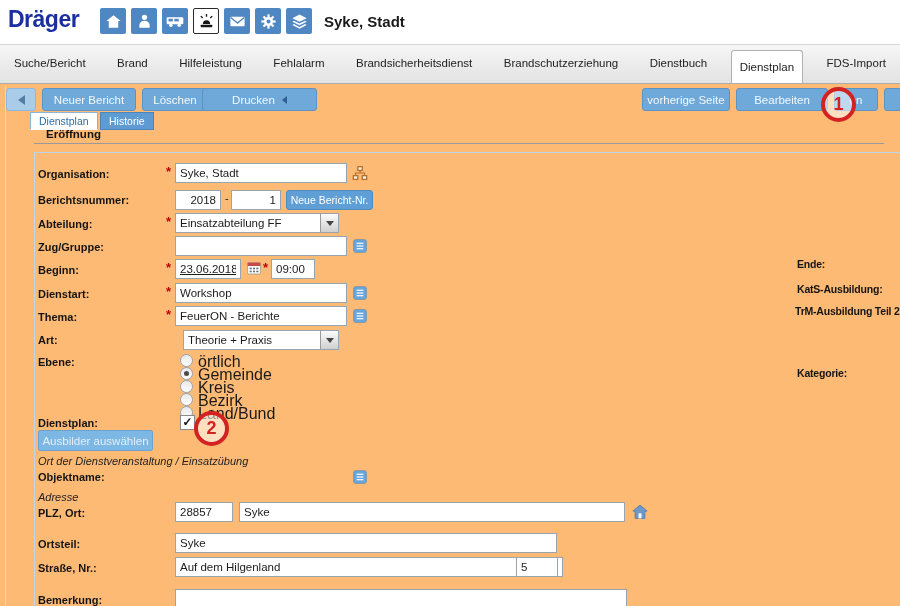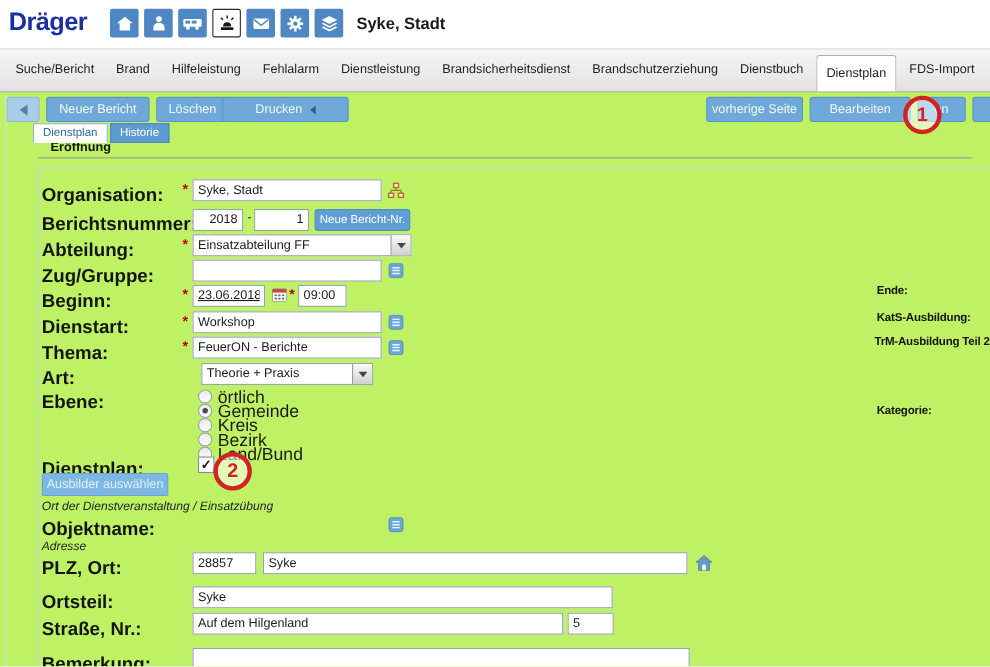--- a/index.html
+++ b/index.html
@@ -3,7 +3,7 @@
 <meta charset="utf-8">
 <style>
   html,body{margin:0;padding:0;background:#fff;}
-  #app{position:relative;width:900px;height:606px;overflow:hidden;background:#bef264;
+  #app{position:relative;width:900px;height:606px;overflow:hidden;background:#fdba74;
        font-family:"Liberation Sans",sans-serif;color:#1a1a1a;}
   .abs{position:absolute;}
   

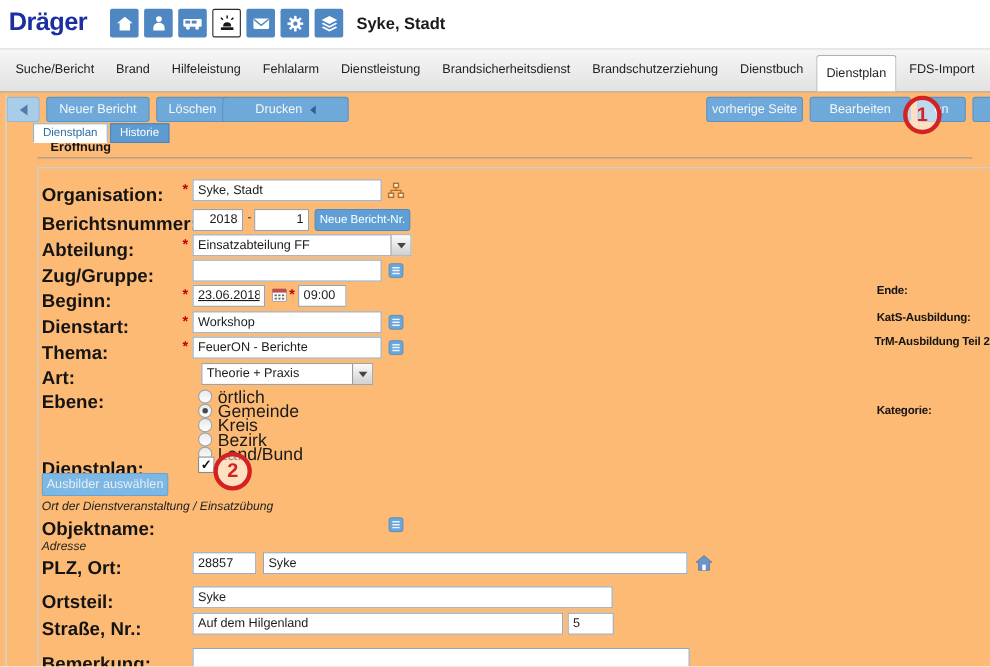--- a/index.html
+++ b/index.html
@@ -139,7 +139,6 @@
     <div class="tab">Brand</div>
     <div class="tab">Hilfeleistung</div>
     <div class="tab">Fehlalarm</div>
-    <div class="tab">Dienstleistung</div>
     <div class="tab">Brandsicherheitsdienst</div>
     <div class="tab">Brandschutzerziehung</div>
     <div class="tab">Dienstbuch</div>

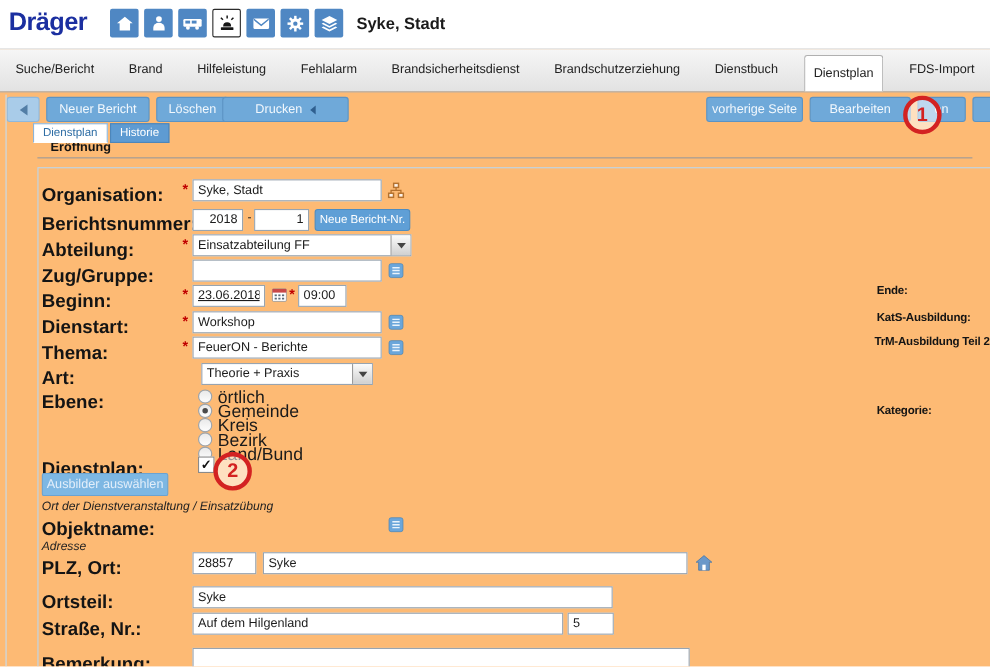--- a/index.html
+++ b/index.html
@@ -37,7 +37,7 @@
   .vline{position:absolute;left:5px;top:86px;width:1px;height:520px;background:#c6dcf0;}
   #panel{position:absolute;left:34px;top:152px;width:1000px;height:600px;border:1px solid #bcd6ec;}
   
-  .lbl{position:absolute;font-size:17px;font-weight:bold;color:#141414;white-space:nowrap;}
+  .lbl{position:absolute;font-size:11px;font-weight:bold;color:#141414;white-space:nowrap;}
   .ital{position:absolute;font-size:11px;font-style:italic;color:#222;white-space:nowrap;}
   .rlbl{position:absolute;font-size:10.5px;font-weight:bold;color:#141414;white-space:nowrap;letter-spacing:-0.2px;}
   input.inp{position:absolute;height:20px;border:1px solid #98a4b0;font-size:11.5px;font-family:inherit;

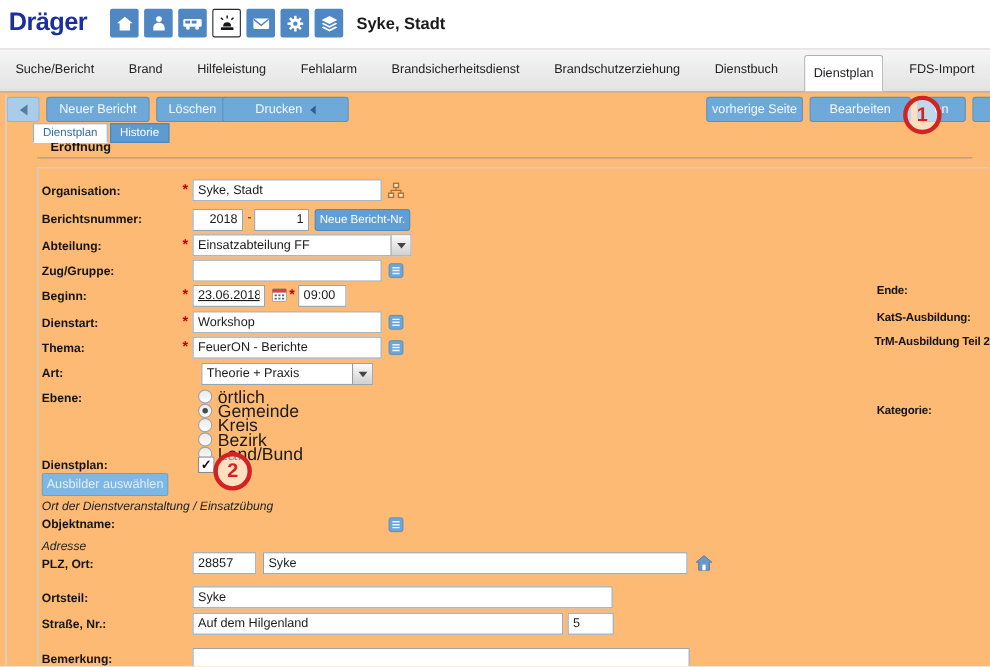--- a/index.html
+++ b/index.html
@@ -204,7 +204,7 @@
 
   <div class="lbl" style="left:38px;top:218px">Abteilung:</div>
   <span class="req" style="left:166px;top:214px">*</span>
-  <div class="select" style="left:175px;top:213px;width:199px">
+  <div class="select" style="left:175px;top:213px;width:164px">
     <span class="txt">Einsatzabteilung FF</span>
     <span class="selarrow">
         <span class="tri-down"></span>

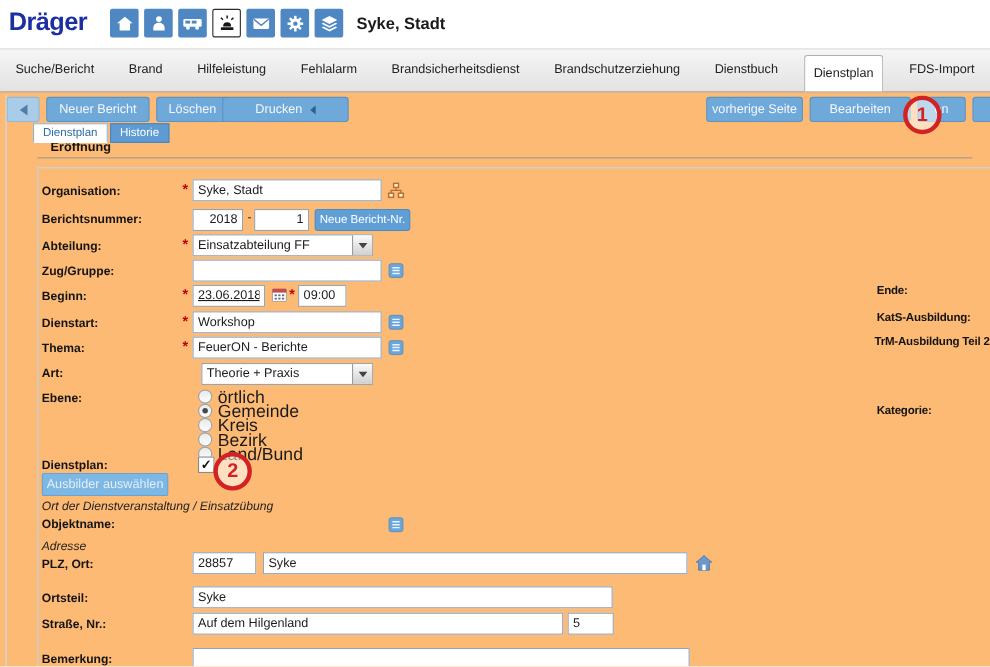--- a/index.html
+++ b/index.html
@@ -330,7 +330,7 @@
   <input class="inp" style="left: 175px; top: 533px; width: 382px;" value="Syke">
 
   <div class="lbl" style="left:38px;top:562px">Straße, Nr.:</div>
-  <input class="inp" style="left: 175px; top: 557px; width: 337px;" value="Auf dem Hilgenland">
+  <input class="inp" style="left: 175px; top: 557px; width: 388px;" value="Auf dem Hilgenland">
   <input class="inp" style="left: 516px; top: 557px; width: 42px;" value="5">
 
   <div class="lbl" style="left:38px;top:594px">Bemerkung:</div>

